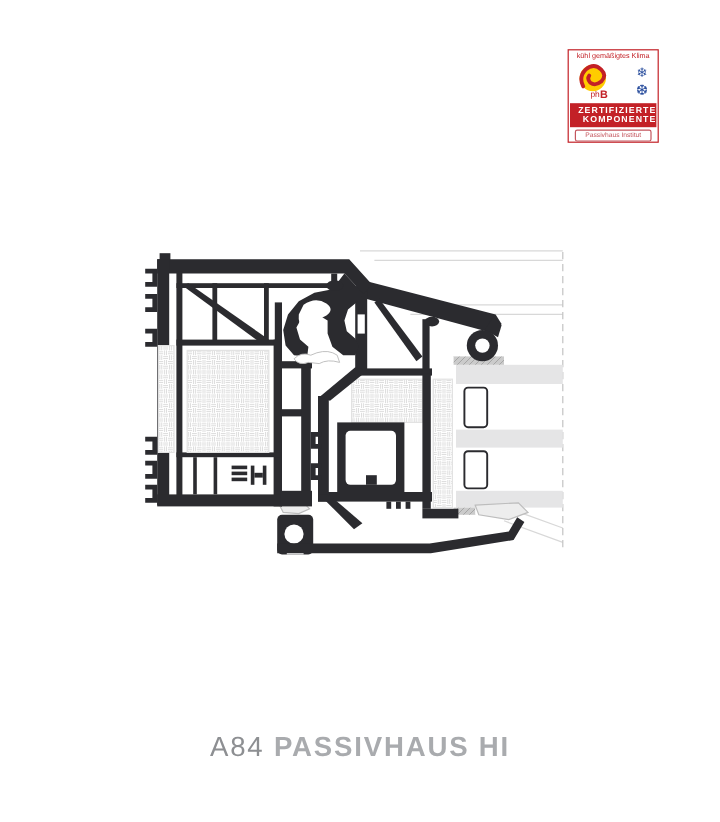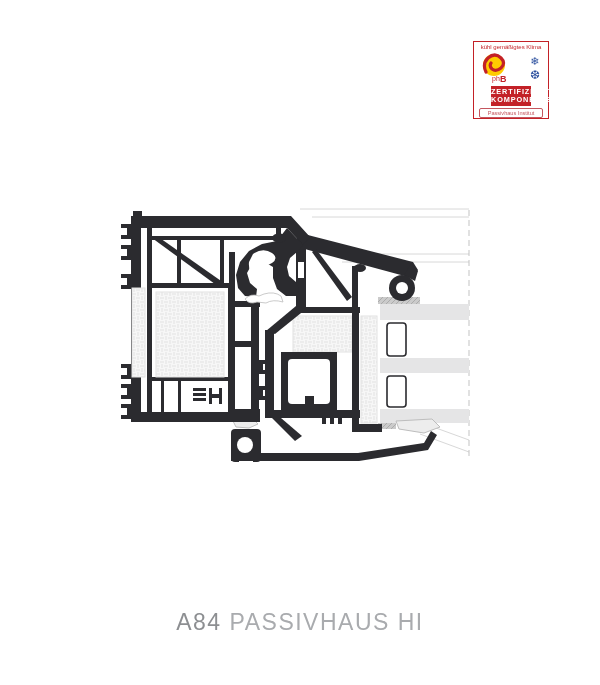--- a/index.html
+++ b/index.html
@@ -36,8 +36,8 @@
   .flake1{font-size:11px}
   .flake2{font-size:12px;margin-top:2px}
   .badge-certband{background:var(--badge_red);color:#fff;font-weight:bold;
-                  font-size:7.3px;letter-spacing:.9px;text-align:left;
-                  padding:2px 0 2px;line-height:8px;margin:1px 17px 0;white-space:nowrap}
+                  font-size:7.3px;letter-spacing:.9px;text-align:right;
+                  padding:2px 0 2px;line-height:8px;margin:1px 1px 0;white-space:nowrap}
   .badge-institute{color:var(--institute_red);font-size:5.6px;text-align:center;
                    border:1px solid var(--institute_red);border-radius:2px;
                    margin:2px 5px 0;padding:1px 0;line-height:6px;white-space:nowrap}

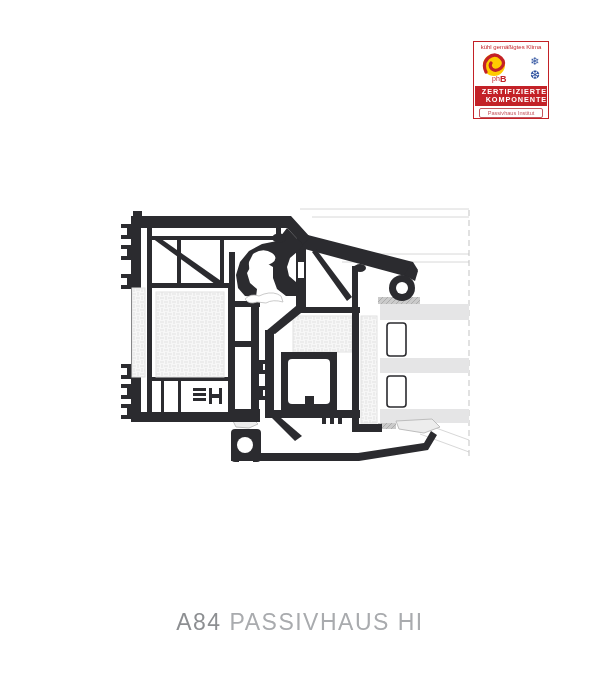--- a/index.html
+++ b/index.html
@@ -46,7 +46,7 @@
   .caption{position:absolute;left:0;right:0;top:609px;text-align:center;
            font-size:23px;letter-spacing:1.5px;white-space:nowrap}
   .caption .code{color:var(--caption_code_gray);font-weight:normal}
-  .caption .name{color:var(--caption_name_gray);font-weight:normal}
+  .caption .name{color:var(--caption_name_gray);font-weight:bold}
 </style>
 </head>
 <body>

